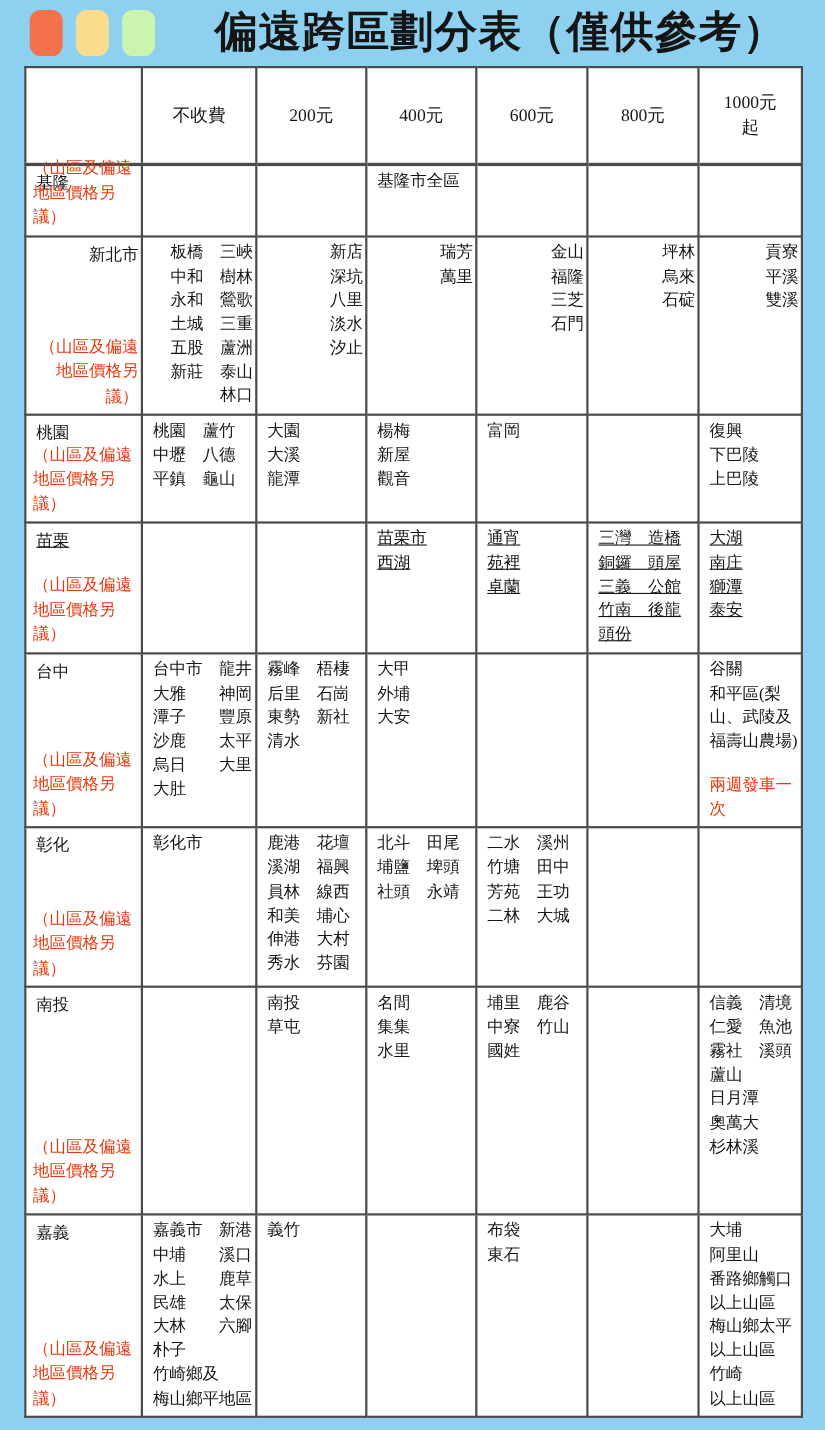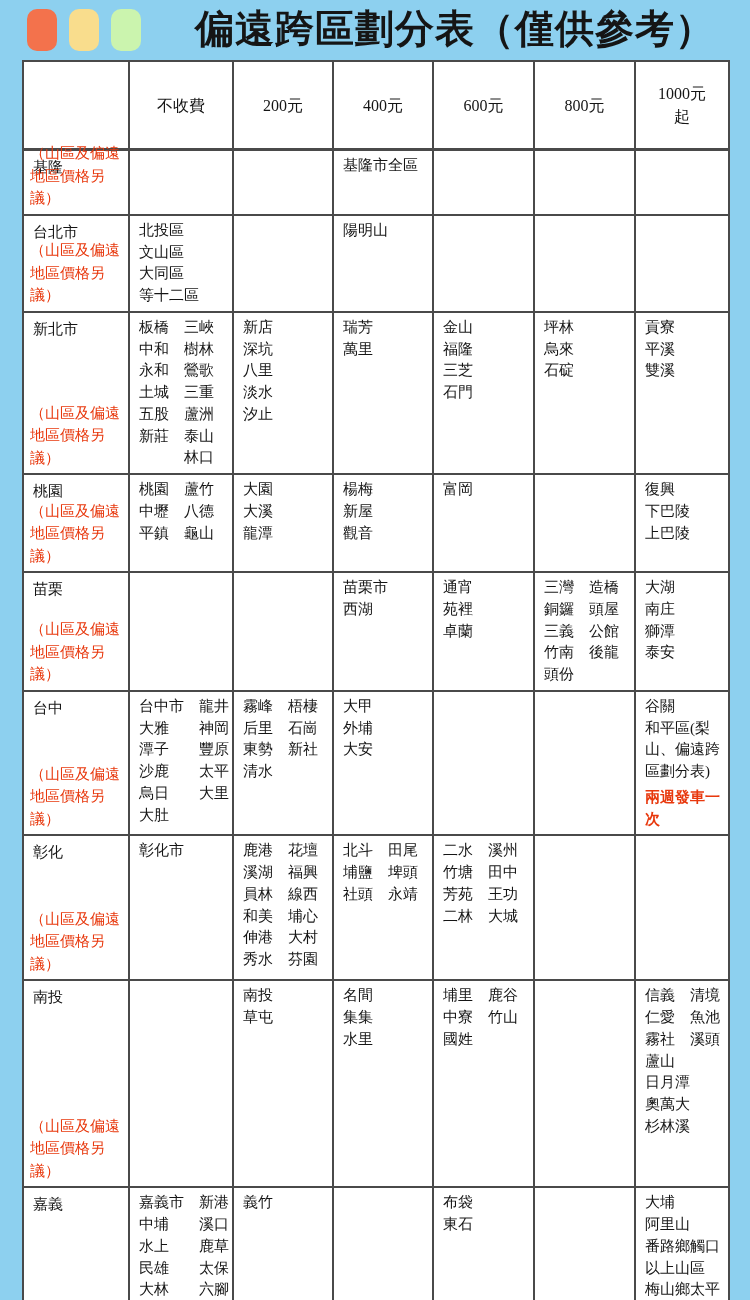--- a/index.html
+++ b/index.html
@@ -106,34 +106,6 @@
         </td>
   </tr>
 
-  <tr class="h2">
-    <td class="region">
-      <div class="rname">台北市</div>
-      <div class="rnote">（山區及偏遠
-地區價格另議）</div>
-    </td>
-    <td>
-          <span class="ctext">北投區
-文山區
-大同區
-等十二區</span>
-        </td>
-    <td>
-          <span class="ctext"></span>
-        </td>
-    <td>
-          <span class="ctext">陽明山</span>
-        </td>
-    <td>
-          <span class="ctext"></span>
-        </td>
-    <td>
-          <span class="ctext"></span>
-        </td>
-    <td>
-          <span class="ctext"></span>
-        </td>
-  </tr>
 
   <tr class="h3">
     <td class="region">

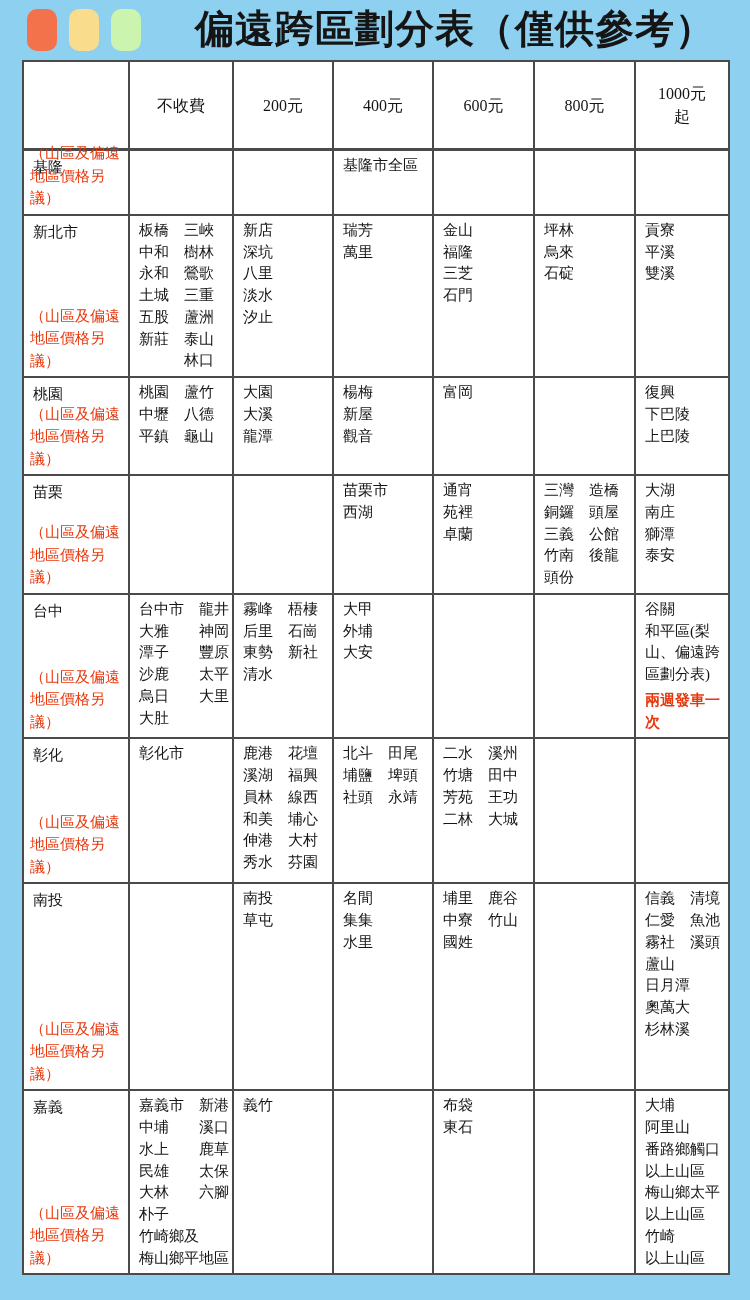--- a/index.html
+++ b/index.html
@@ -45,7 +45,7 @@
   }
   .ctext{white-space:pre-line;display:block;}
   .red{color:var(--red);display:block;margin-top:4px;font-weight:bold;}
-  tr.h1{height:65px;} tr.h2{height:88px;} tr.h3{height:158px;} tr.h4{height:98px;margin-left:10px;}
+  tr.h1{height:65px;} tr.h2{height:88px;} tr.h3{height:158px;text-align:right;} tr.h4{height:98px;margin-left:10px;}
   tr.h5{height:75px;} tr.h6{height:92px;} tr.h7{height:139px;} tr.h8{height:145px;margin-left:32px;}
   tr.h9{height:207px;} tr.h10{height:164px;}
 </style>

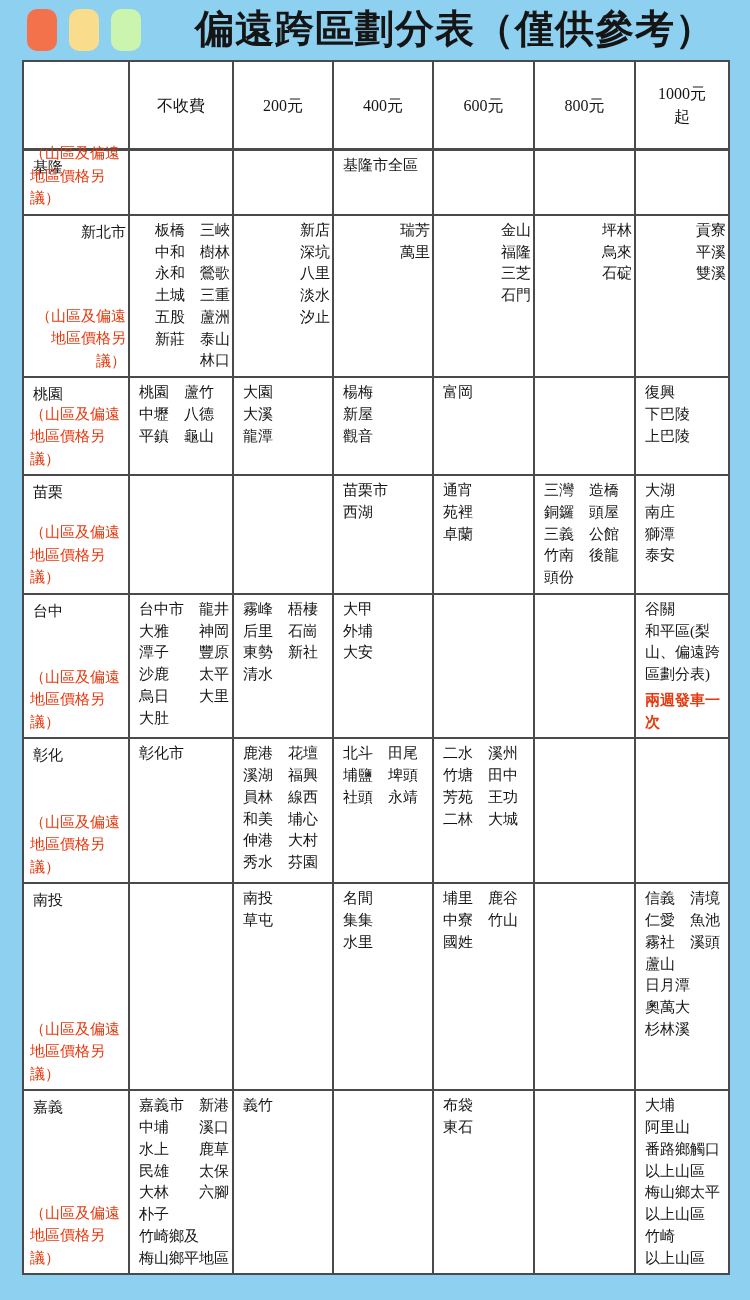--- a/index.html
+++ b/index.html
@@ -46,7 +46,7 @@
   .ctext{white-space:pre-line;display:block;}
   .red{color:var(--red);display:block;margin-top:4px;font-weight:bold;}
   tr.h1{height:65px;} tr.h2{height:88px;} tr.h3{height:158px;text-align:right;} tr.h4{height:98px;margin-left:10px;}
-  tr.h5{height:75px;} tr.h6{height:92px;} tr.h7{height:139px;} tr.h8{height:145px;margin-left:32px;}
+  tr.h5{height:75px;} tr.h6{height:92px;text-decoration:underline;} tr.h7{height:139px;} tr.h8{height:145px;margin-left:32px;}
   tr.h9{height:207px;} tr.h10{height:164px;}
 </style>
 </head>

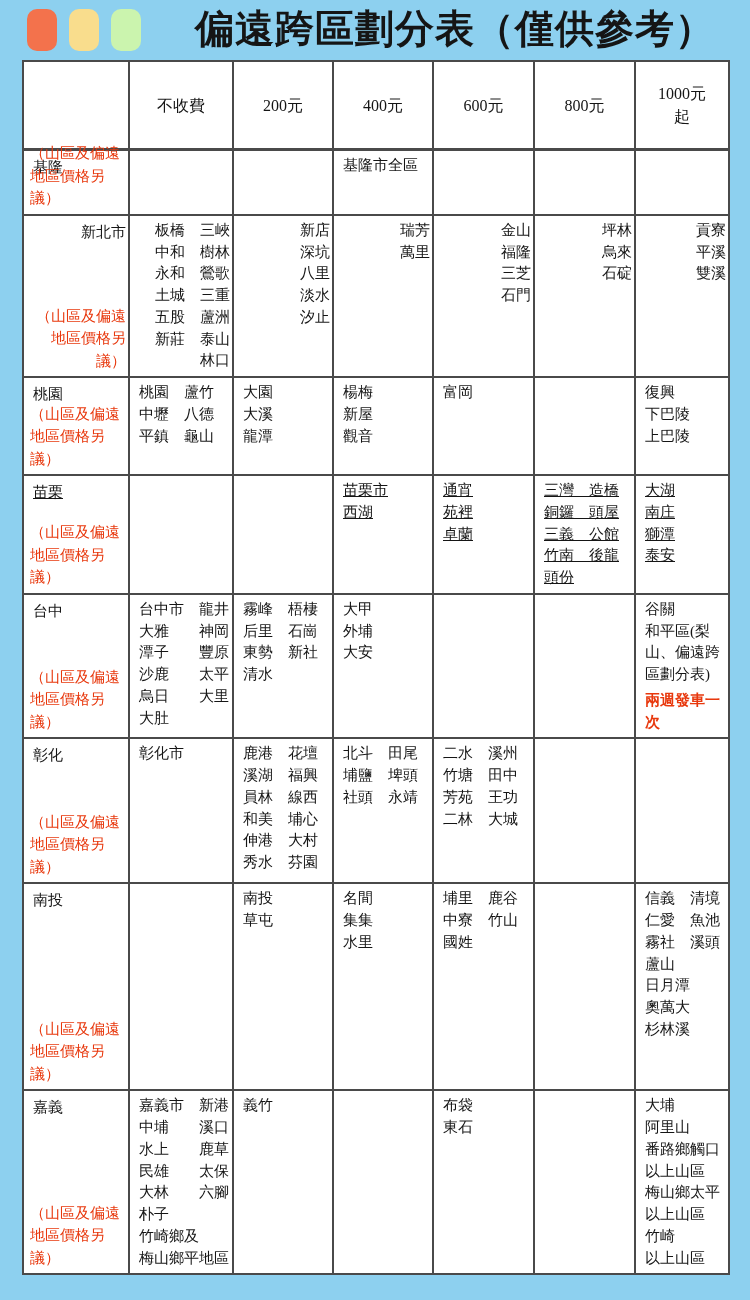--- a/index.html
+++ b/index.html
@@ -255,7 +255,7 @@
         </td>
     <td>
       <span class="ctext">谷關
-和平區(梨山、偏遠跨區劃分表)</span>
+和平區(梨山、武陵及福壽山農場)</span>
       <span class="red">兩週發車一次</span>
     </td>
   </tr>

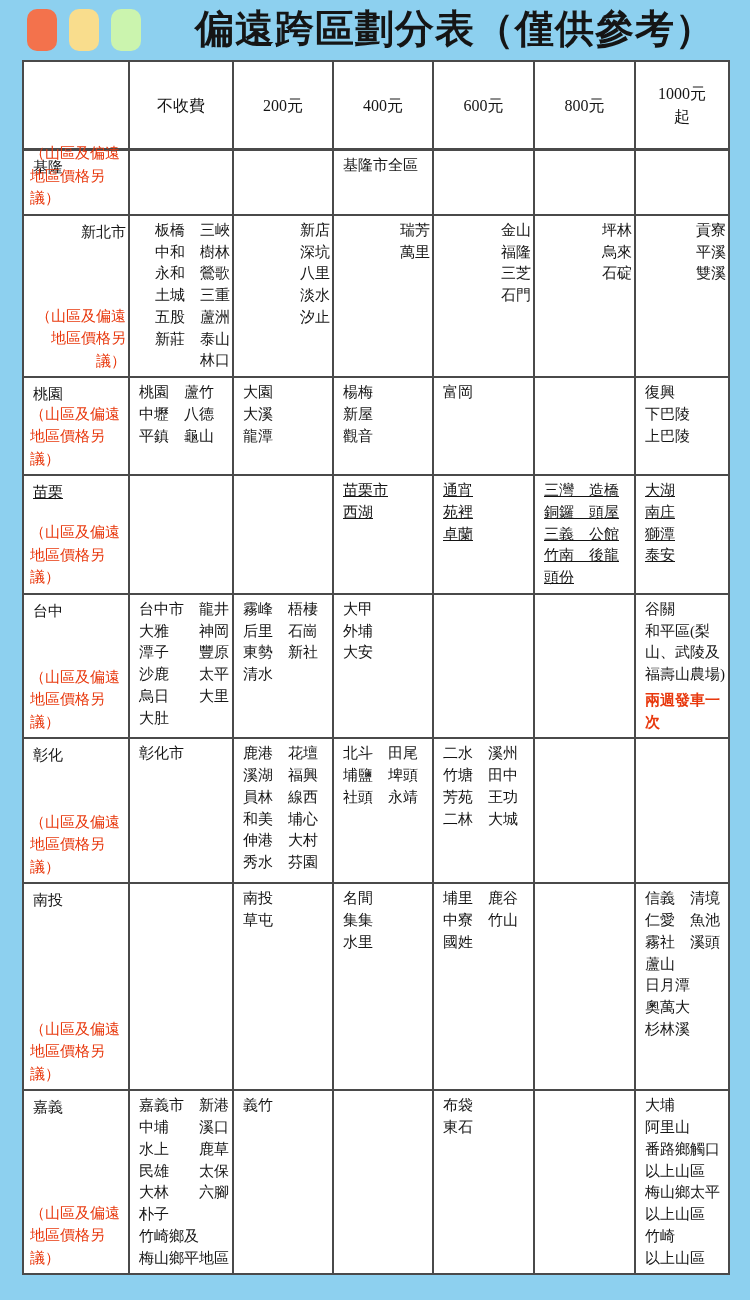--- a/index.html
+++ b/index.html
@@ -44,7 +44,7 @@
     color:var(--red);white-space:pre-line;font-size:15px;line-height:1.5;
   }
   .ctext{white-space:pre-line;display:block;}
-  .red{color:var(--red);display:block;margin-top:4px;font-weight:bold;}
+  .red{color:var(--red);display:block;margin-top:18px;}
   tr.h1{height:65px;} tr.h2{height:88px;} tr.h3{height:158px;text-align:right;} tr.h4{height:98px;margin-left:10px;}
   tr.h5{height:75px;} tr.h6{height:92px;text-decoration:underline;} tr.h7{height:139px;} tr.h8{height:145px;margin-left:32px;}
   tr.h9{height:207px;} tr.h10{height:164px;}

